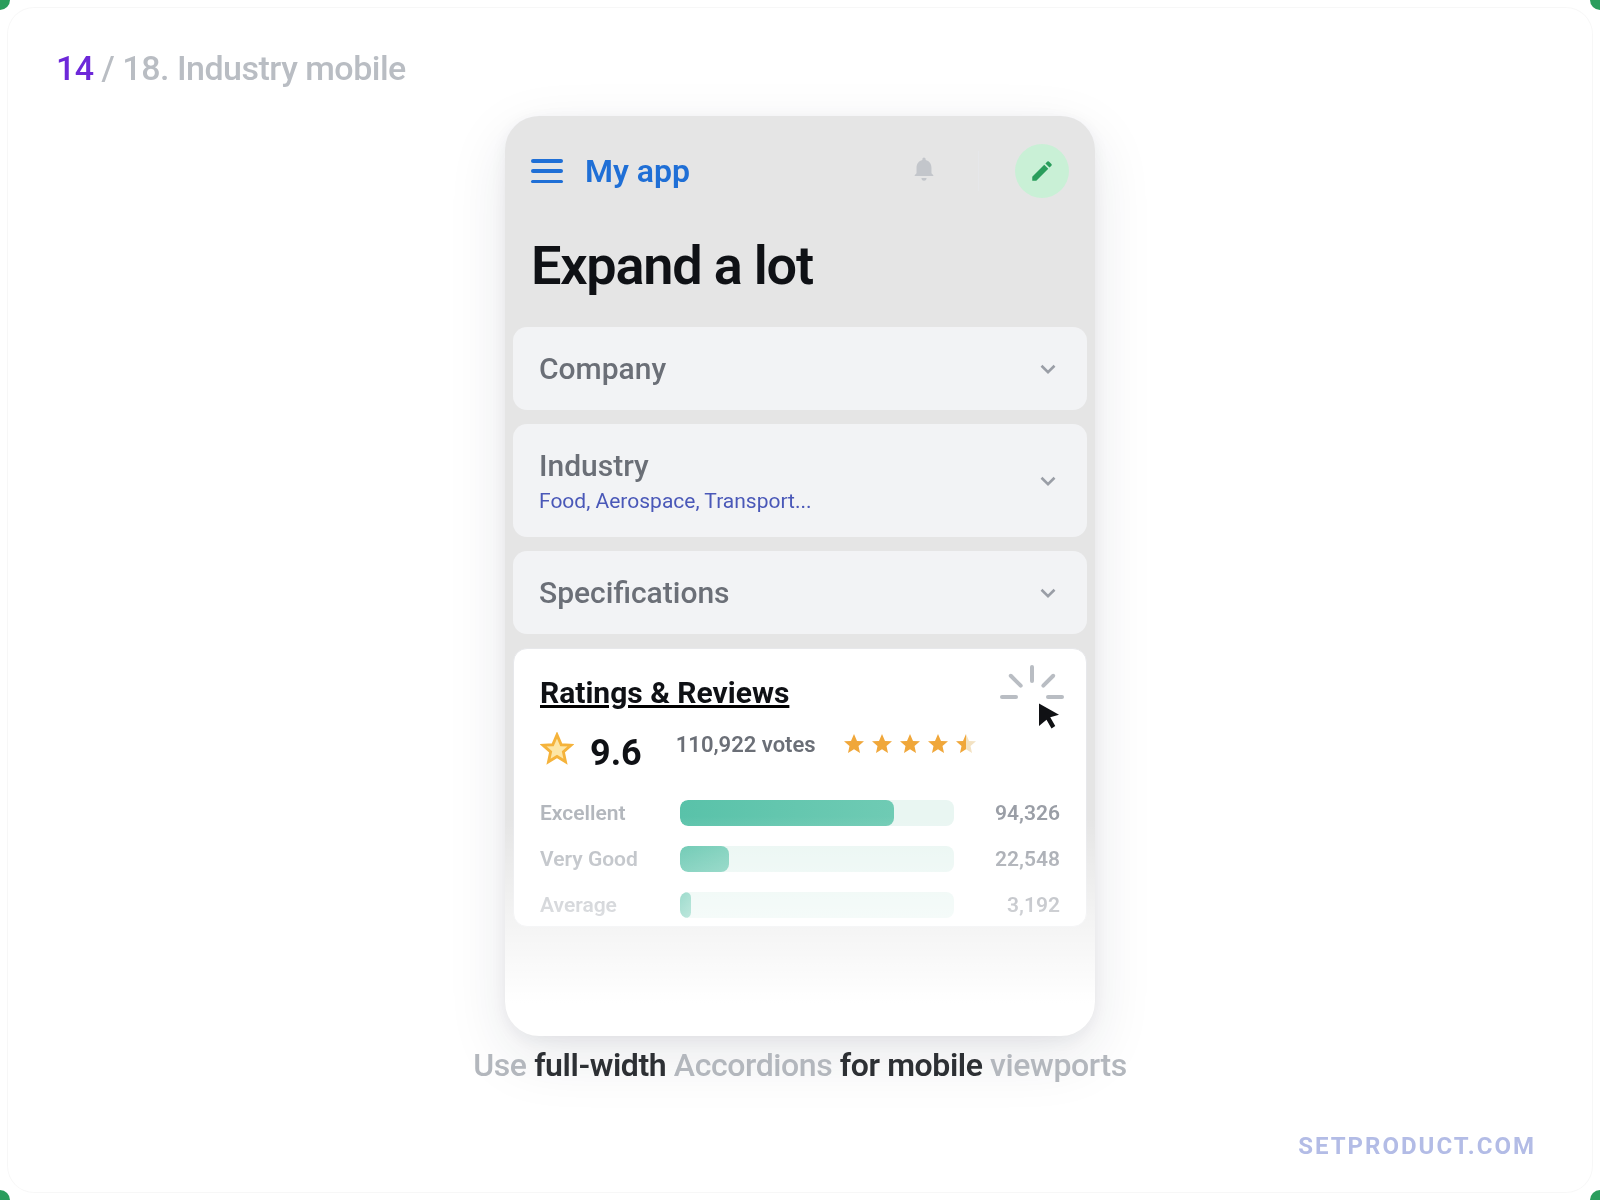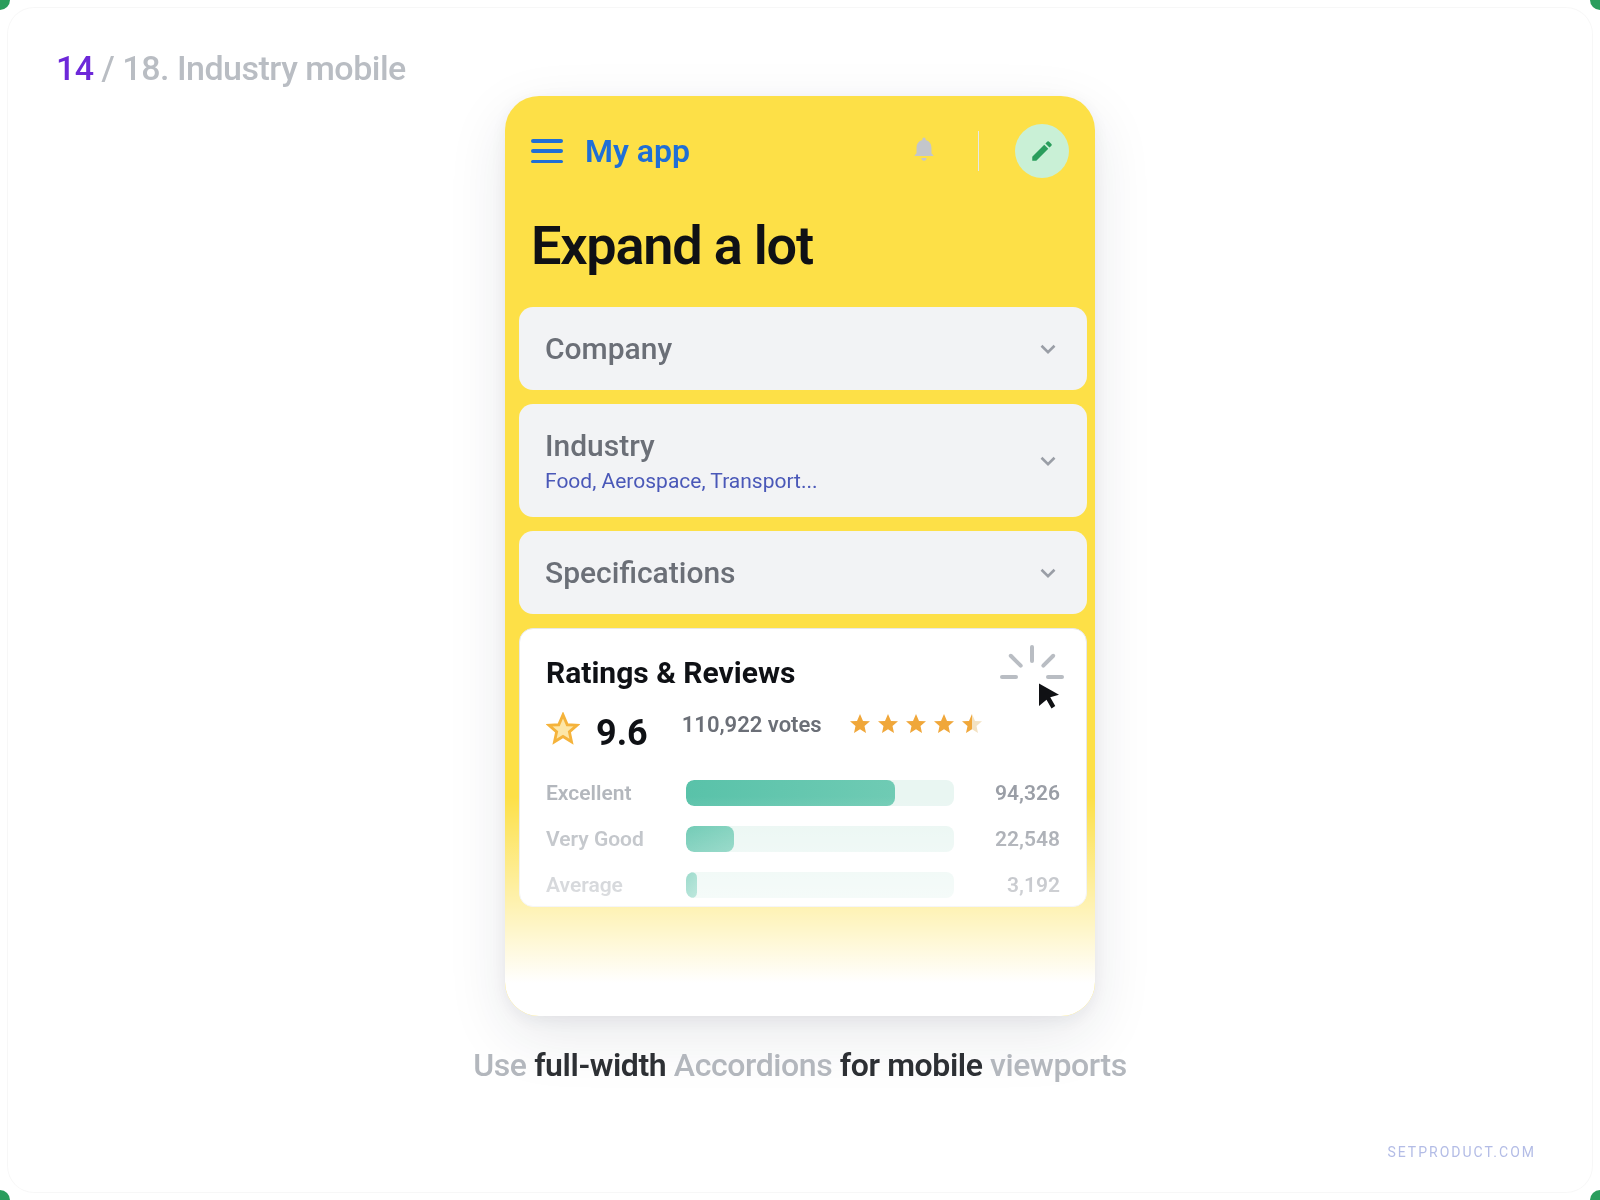--- a/index.html
+++ b/index.html
@@ -41,12 +41,12 @@
 
   .phone {
     position: absolute;
-    top: 88px;
+    top: 108px;
     left: 50%;
     transform: translateX(-50%);
     width: 590px;
     height: 920px;
-    background: #fde047;
+    background: #e5e5e5;
     border-radius: 34px;
     box-shadow: 0 20px 60px rgba(30,40,60,0.10), 0 4px 16px rgba(30,40,60,0.06);
     overflow: hidden;

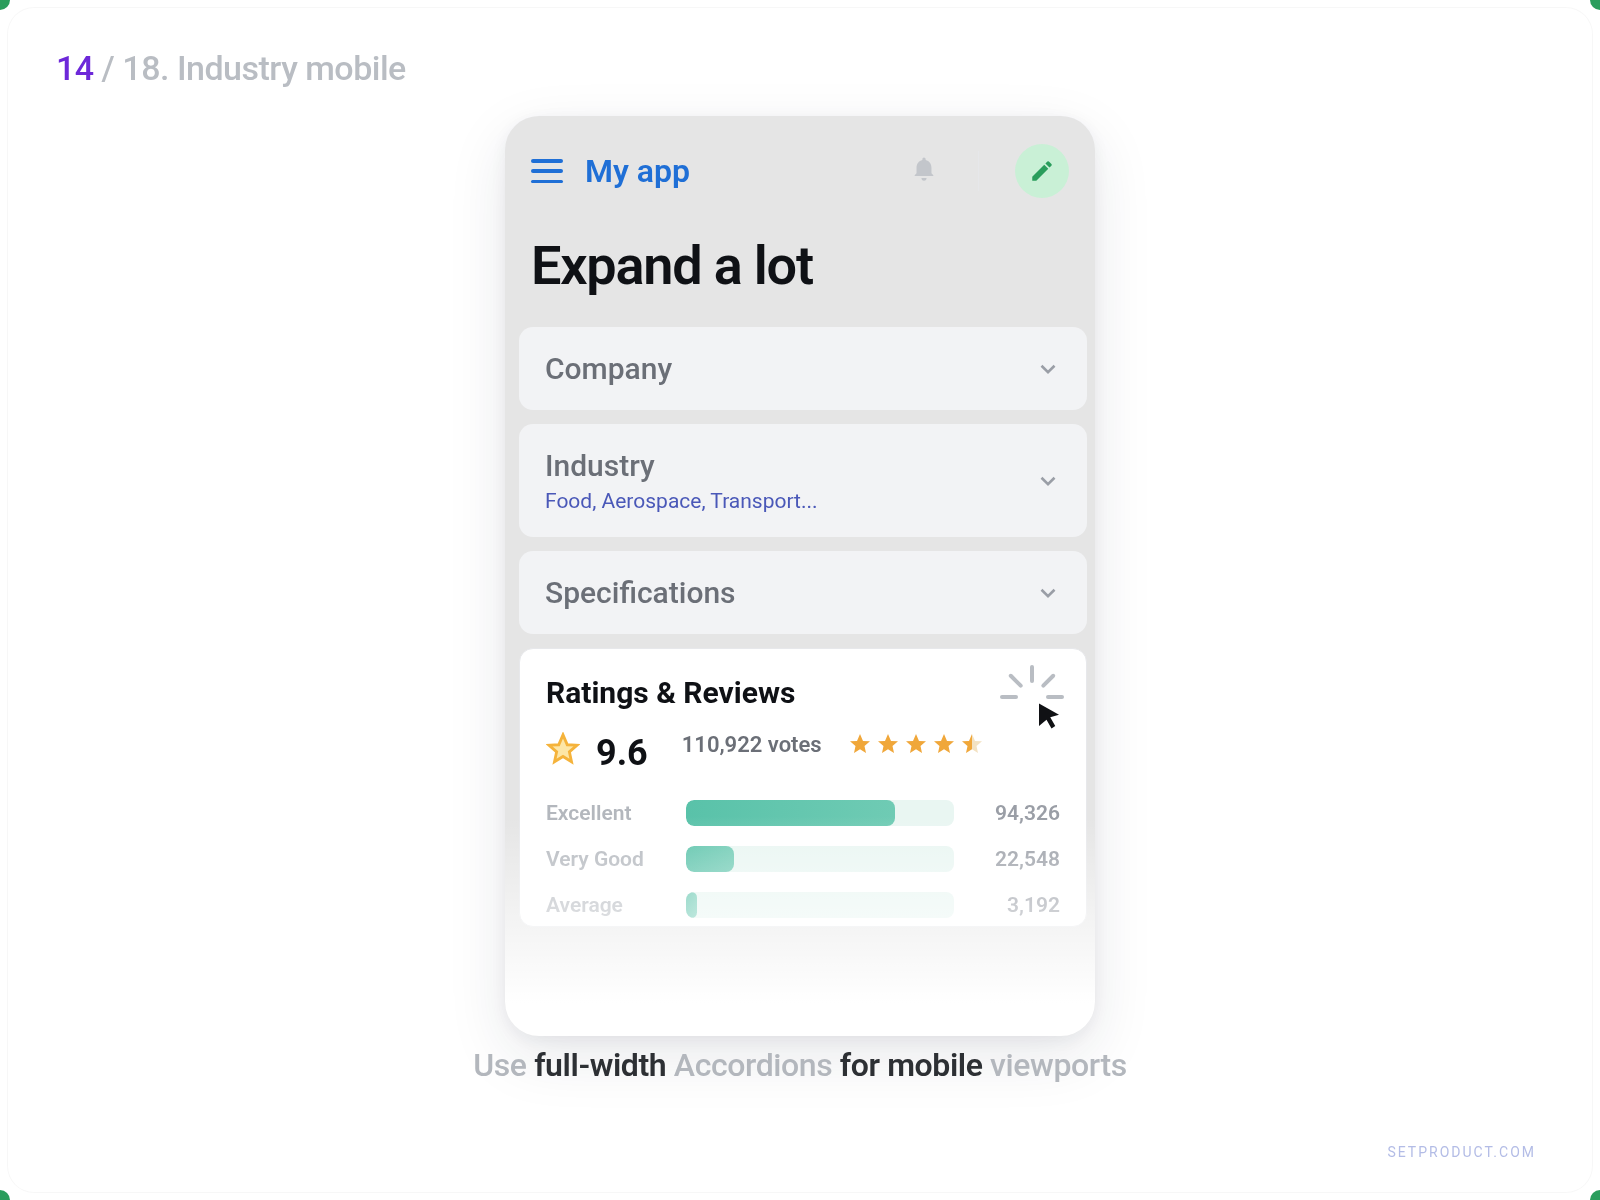--- a/index.html
+++ b/index.html
@@ -94,7 +94,7 @@
     padding: 18px 26px 30px 26px;
   }
 
-  .acc-list { padding: 0 8px; display: flex; flex-direction: column; gap: 14px; margin-left: 6px; }
+  .acc-list { padding: 0 8px; display: flex; flex-direction: column; gap: 14px; }
   .acc {
     background: #f2f3f5;
     border-radius: 14px;

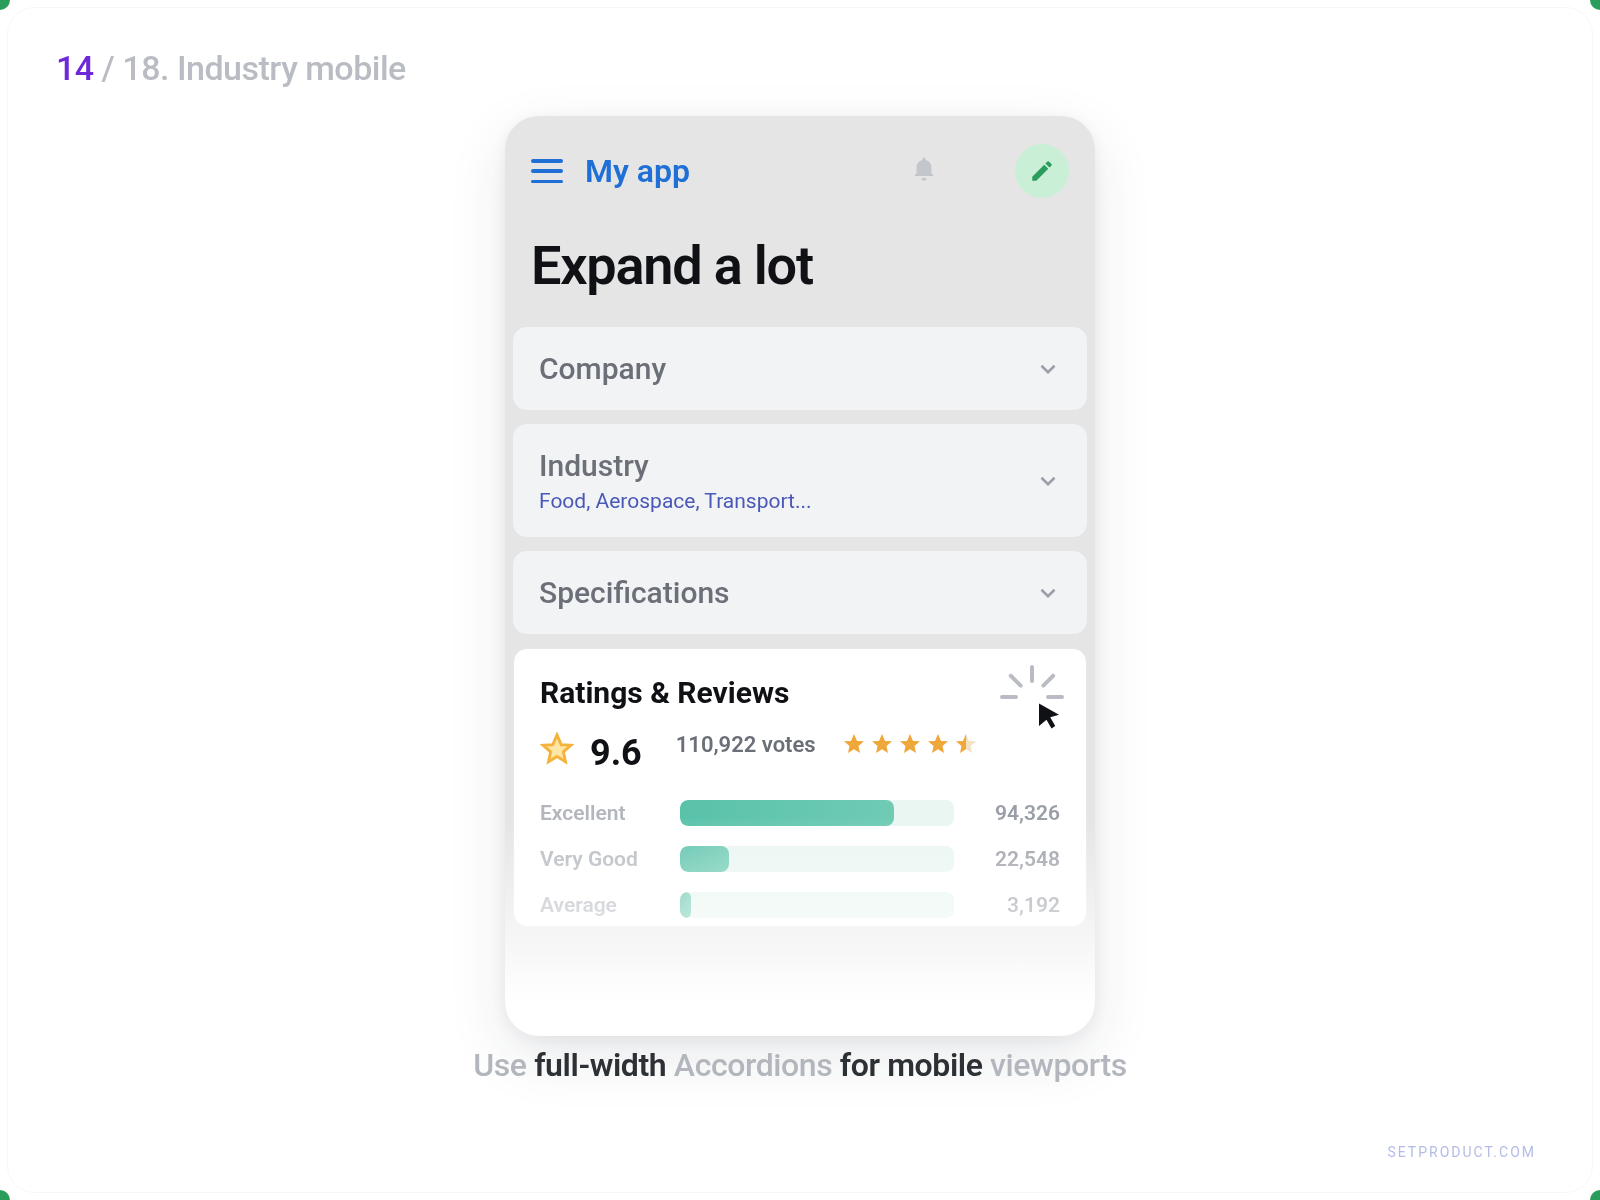--- a/index.html
+++ b/index.html
@@ -114,7 +114,7 @@
     padding: 26px 26px 8px 26px;
     position: relative;
   }
-  .acc-open .head { display: flex; align-items: flex-start; }
+  .acc-open .head { display: flex; align-items: flex-start; text-decoration: underline; }
   .acc-open .title { font-size: 30px; font-weight: 700; color: #0f1115; flex: 1; }
 
   .click-burst {

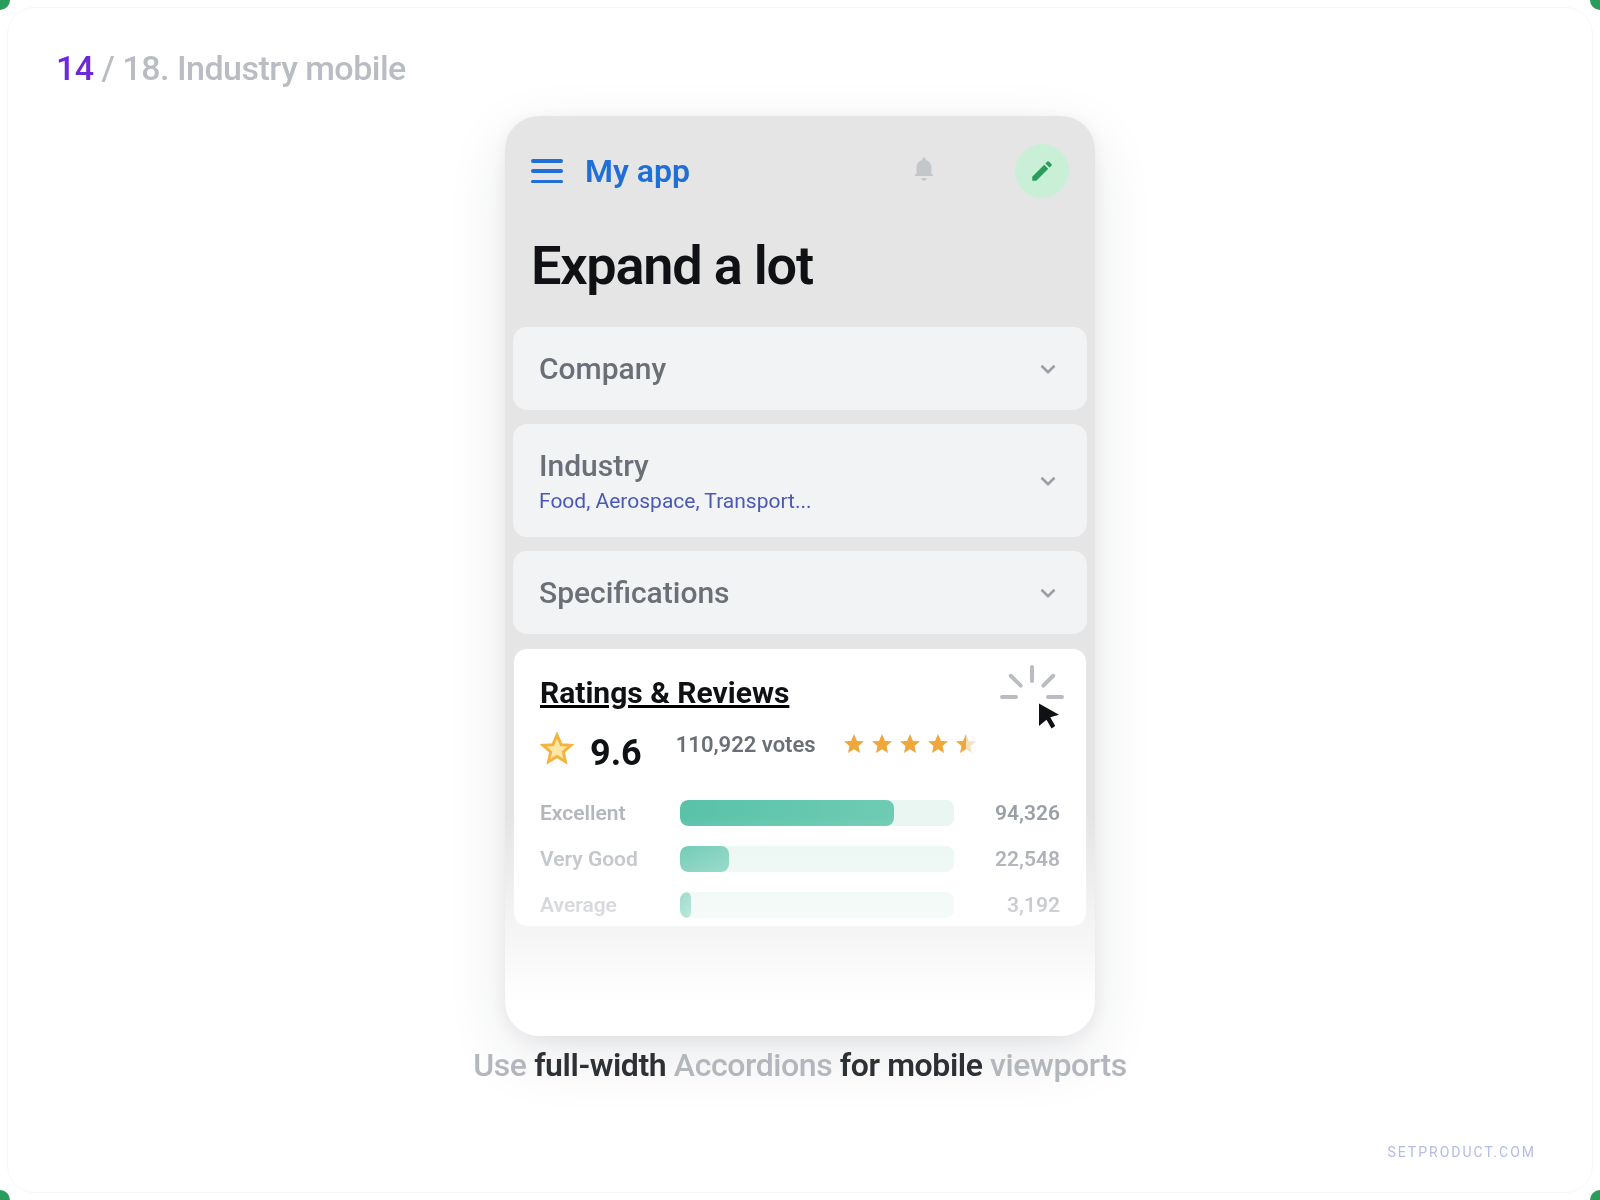--- a/index.html
+++ b/index.html
@@ -169,8 +169,8 @@
   .watermark {
     position: absolute;
     right: 56px; bottom: 32px;
-    font-size: 14px;
-    font-weight: 400;
+    font-size: 24px;
+    font-weight: 700;
     letter-spacing: 2px;
     color: #b3bce6;
   }

